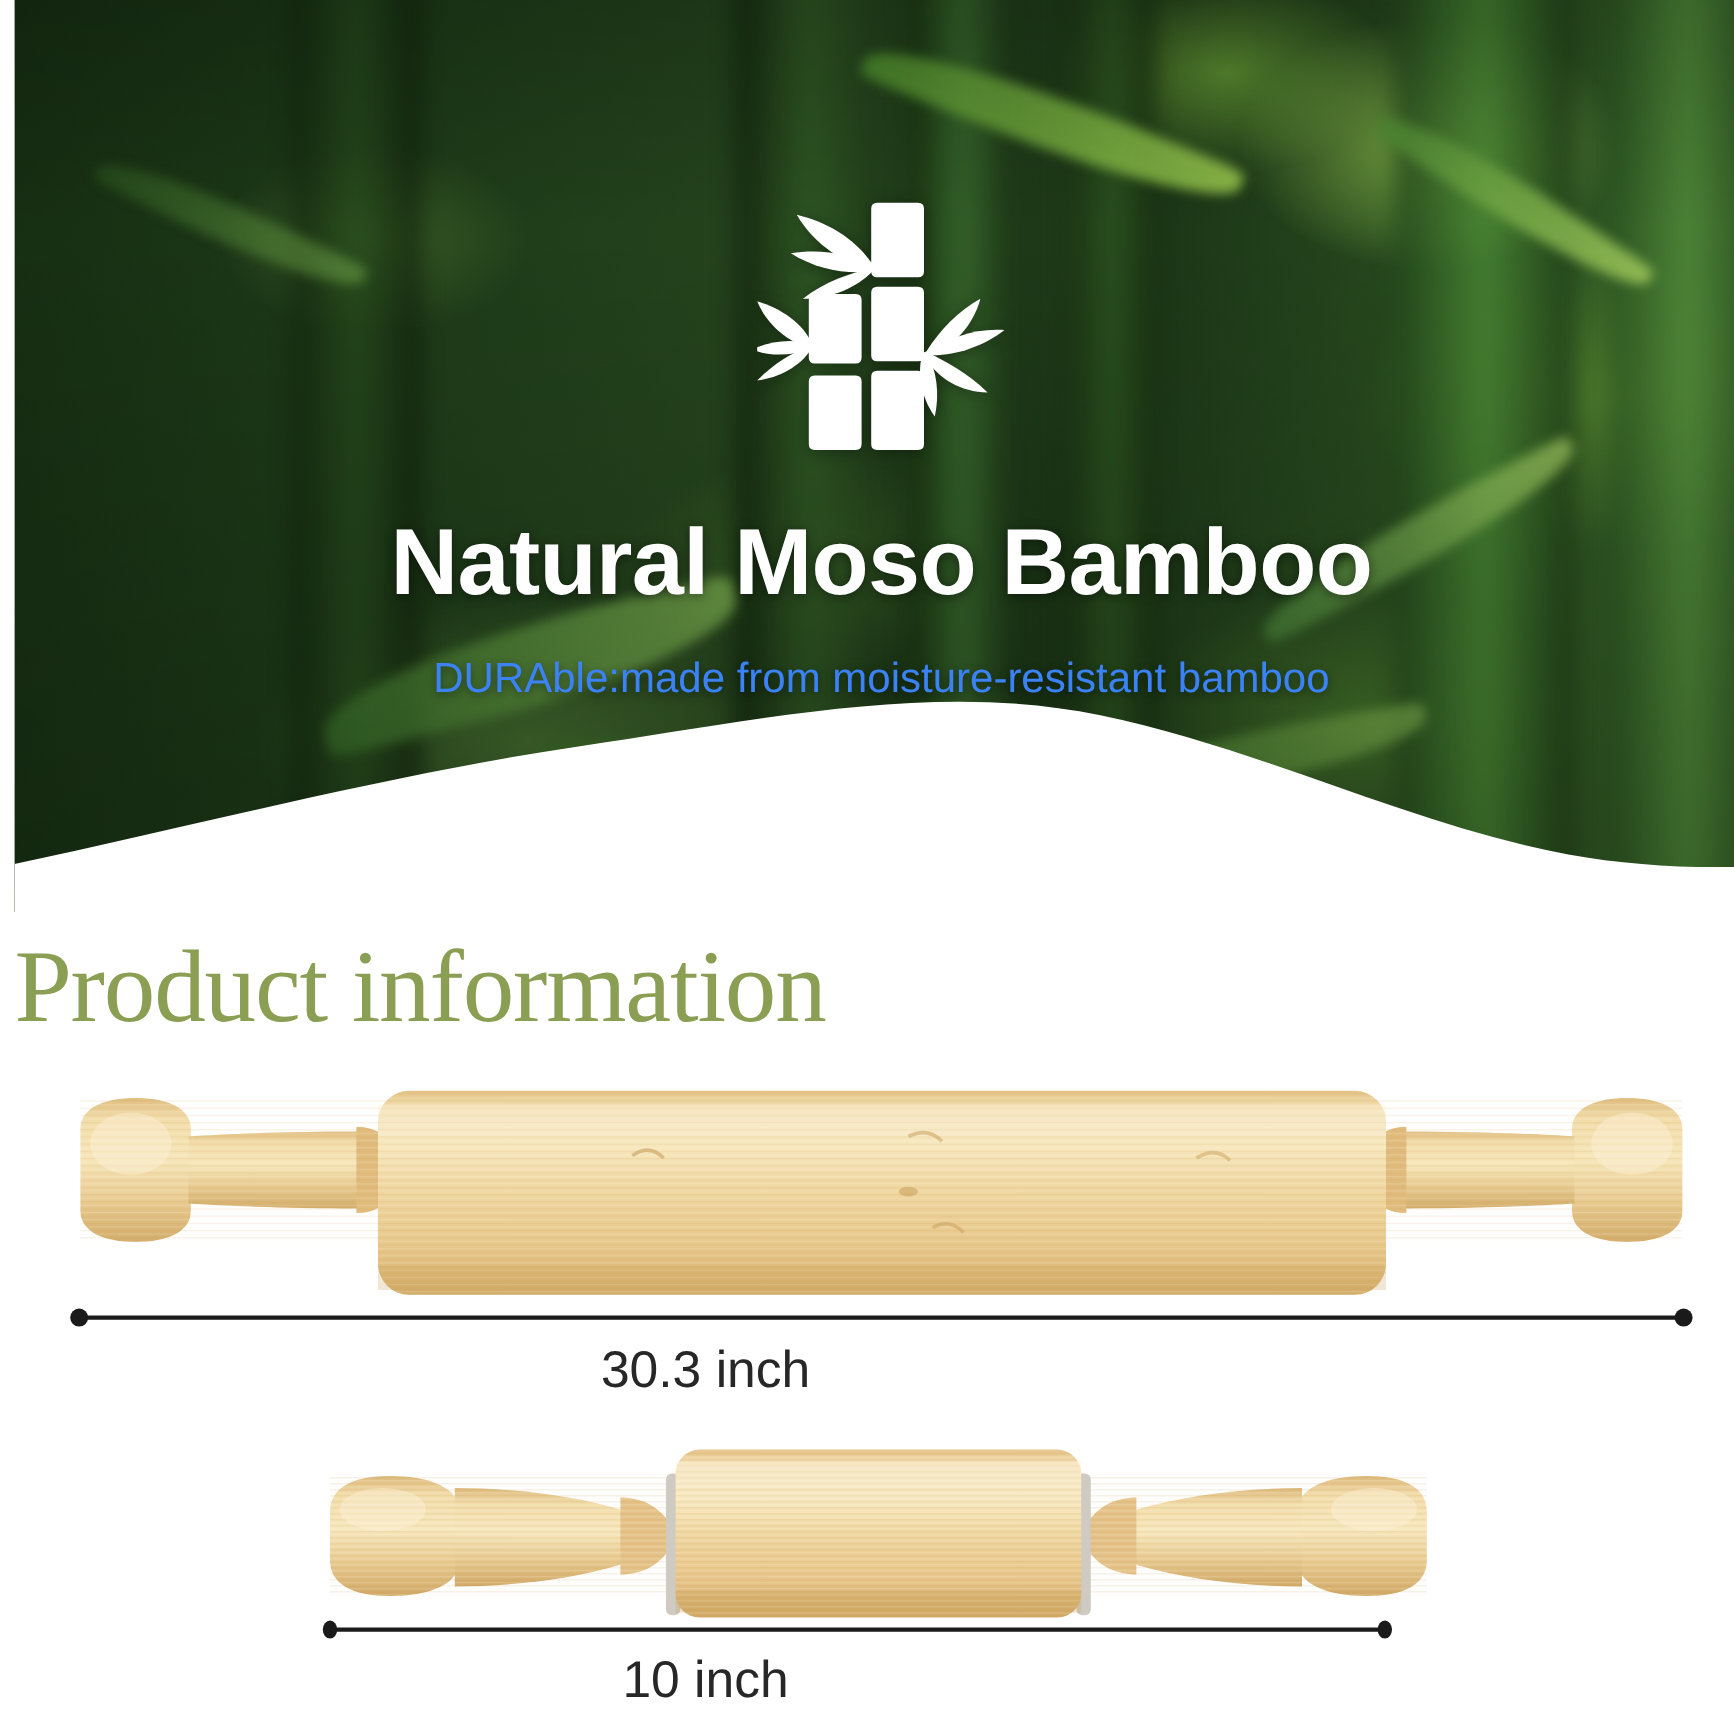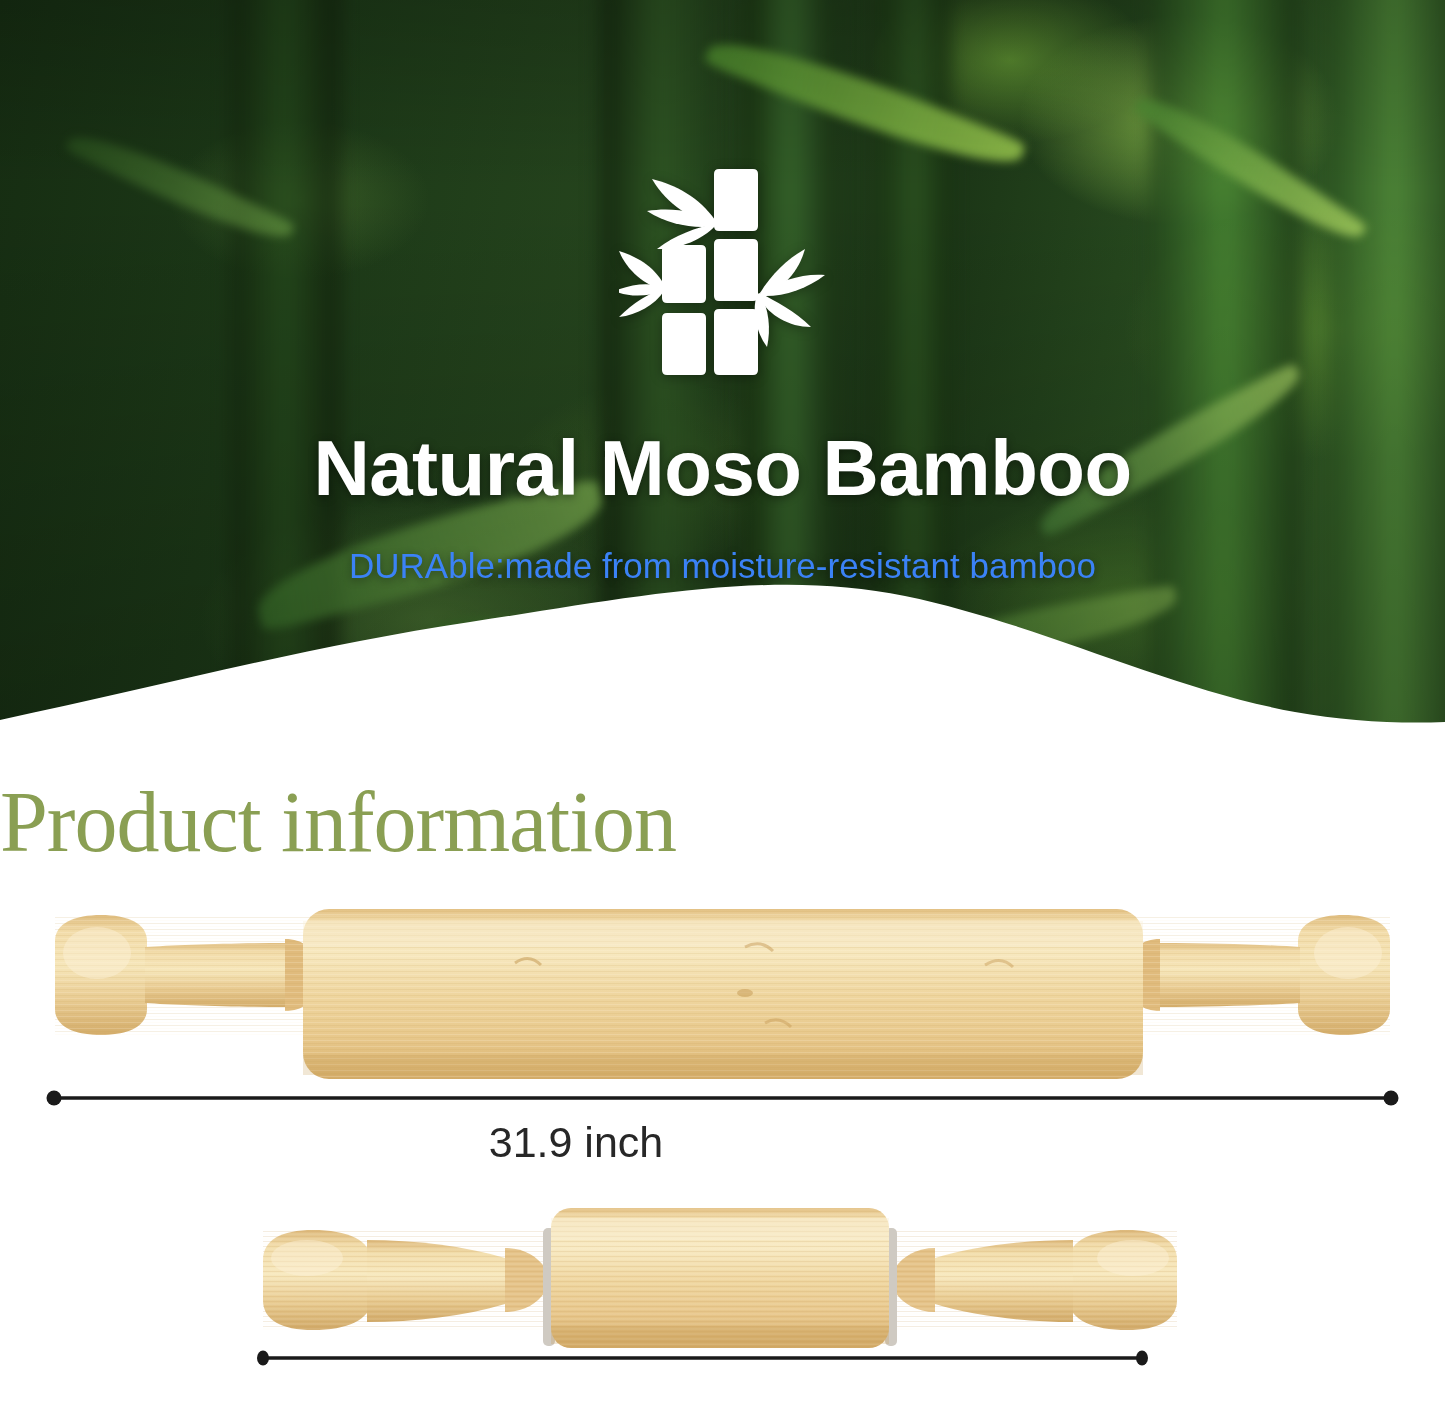--- a/index.html
+++ b/index.html
@@ -9,7 +9,7 @@
     font-family:"Liberation Sans", sans-serif;
     overflow:hidden;
   }
-  .page { position:relative; width:1152px; height:1426px; background:#fff; }
+  .page { position:relative; width:1152px; height:1426px; background:#fff;margin-left:12px; }
 
   
   .hero {

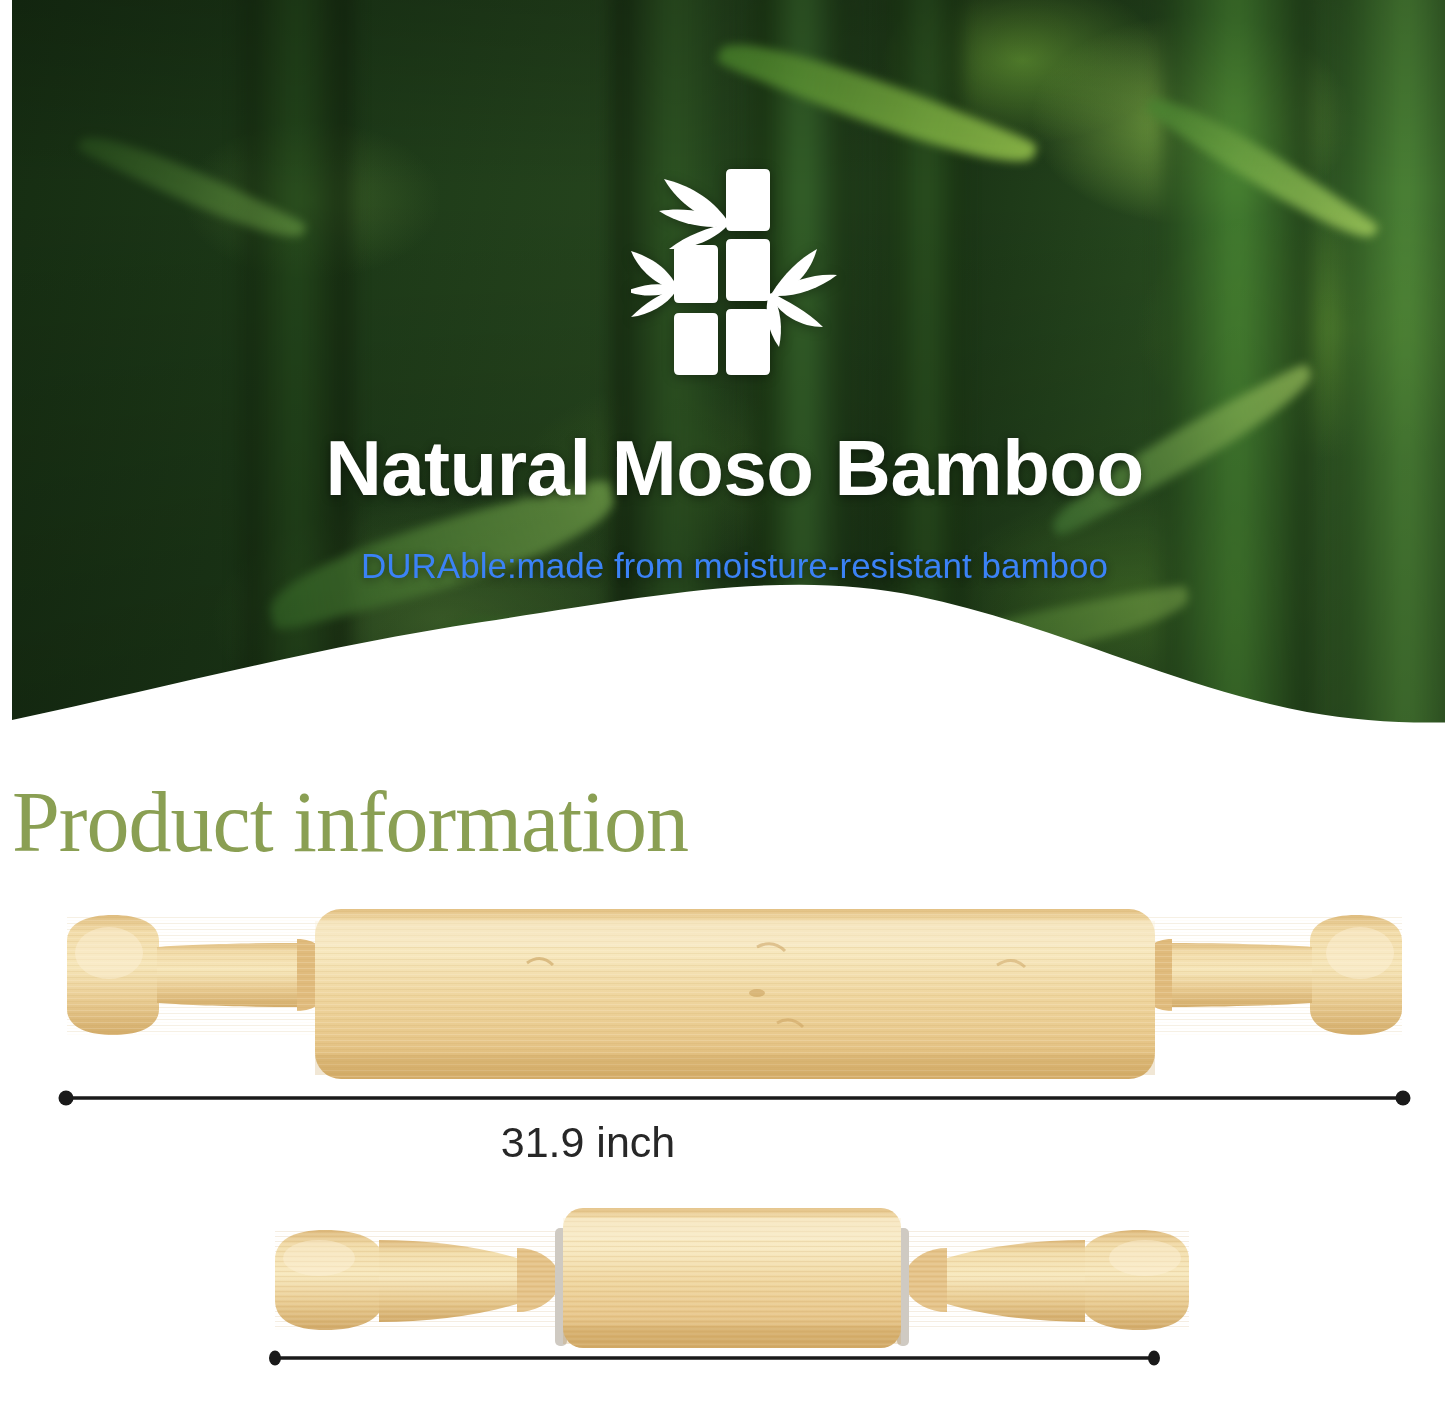--- a/index.html
+++ b/index.html
@@ -217,7 +217,7 @@
       <circle cx="1346" cy="8" r="7.5" fill="#1a1a1a"></circle>
     </svg>
   </div>
-  <div class="dim-label" style="top:1118px;">31.9 inch</div>
+  <div class="dim-label" style="top:1118px;">30.3 inch</div>
 
   <div class="pin" style="left:255px; top:1196px; width:930px; height:160px;">
     <svg class="pin-svg" viewBox="0 0 930 160" width="930" height="160">

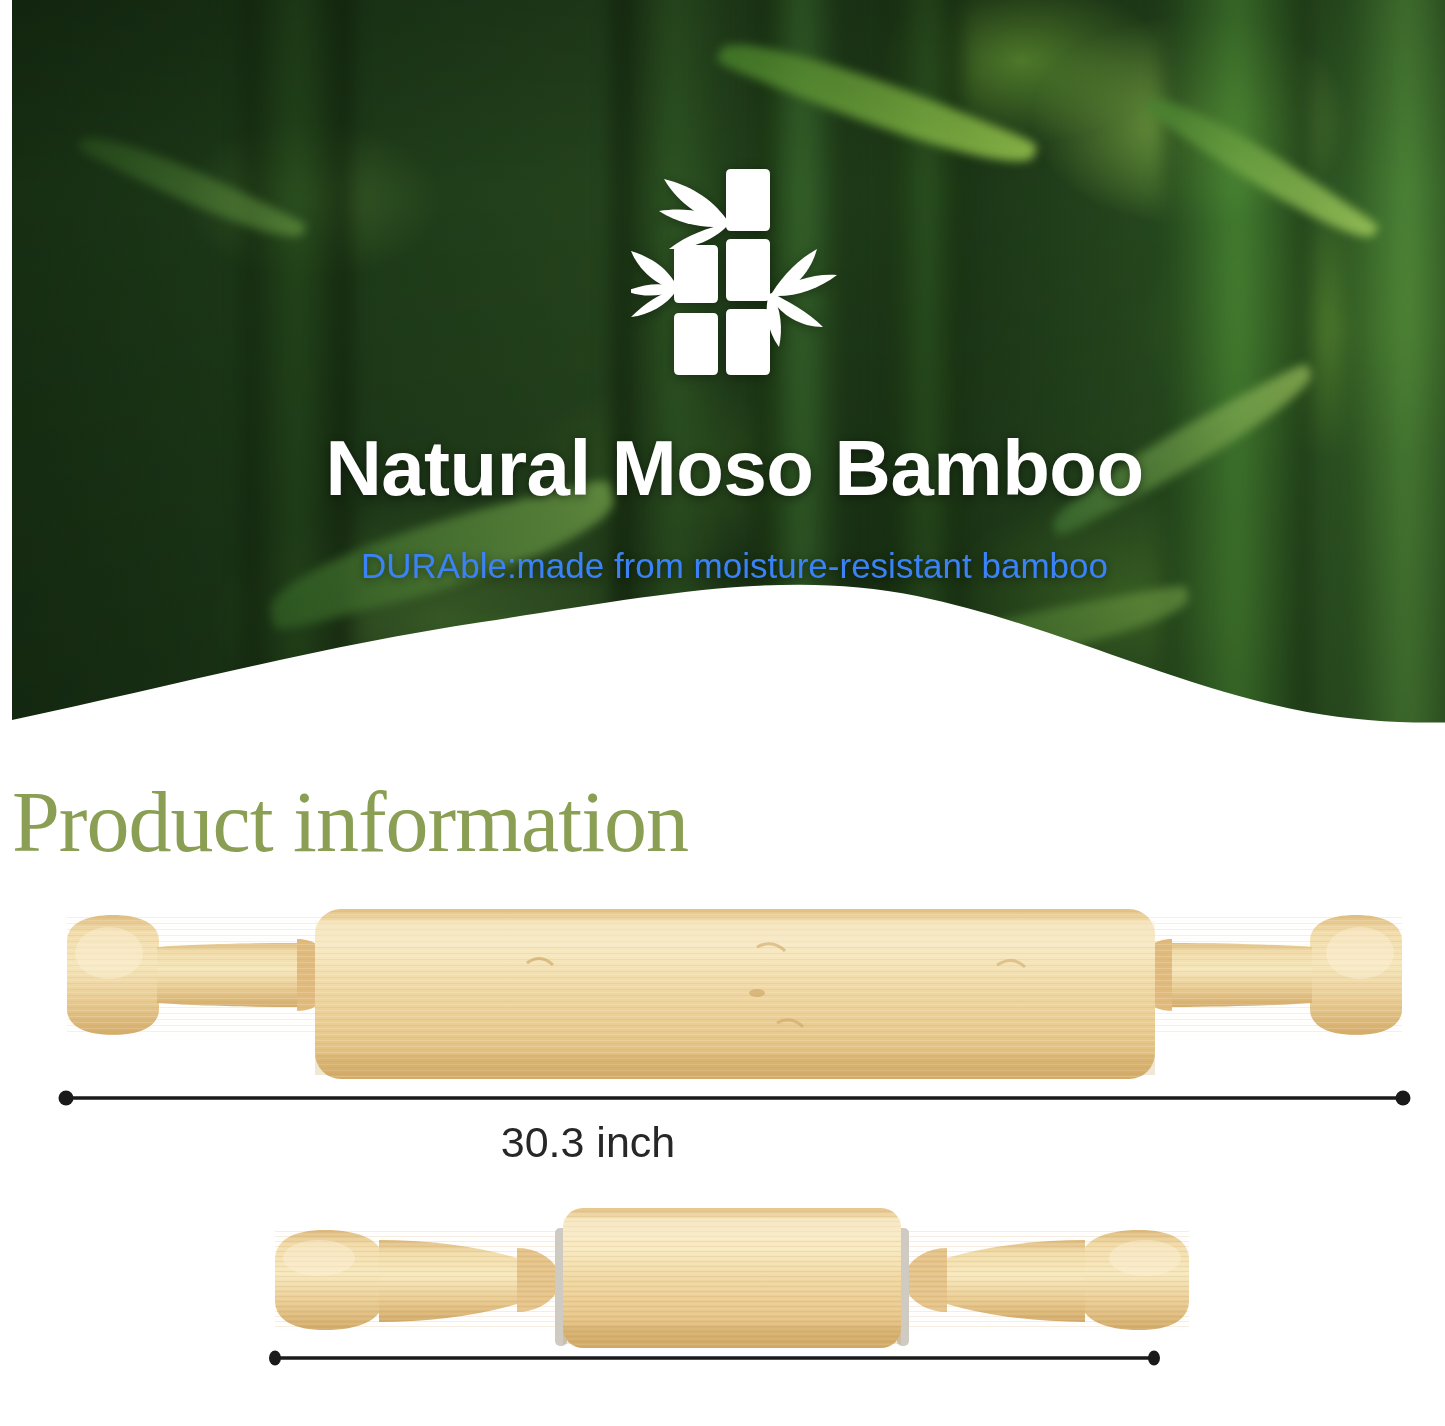--- a/index.html
+++ b/index.html
@@ -279,6 +279,7 @@
       <ellipse cx="887" cy="8" rx="6" ry="7.5" fill="#1a1a1a"></ellipse>
     </svg>
   </div>
+  <div class="dim-label" style="top:1376px;">10 inch</div>
 
 </div>
 

